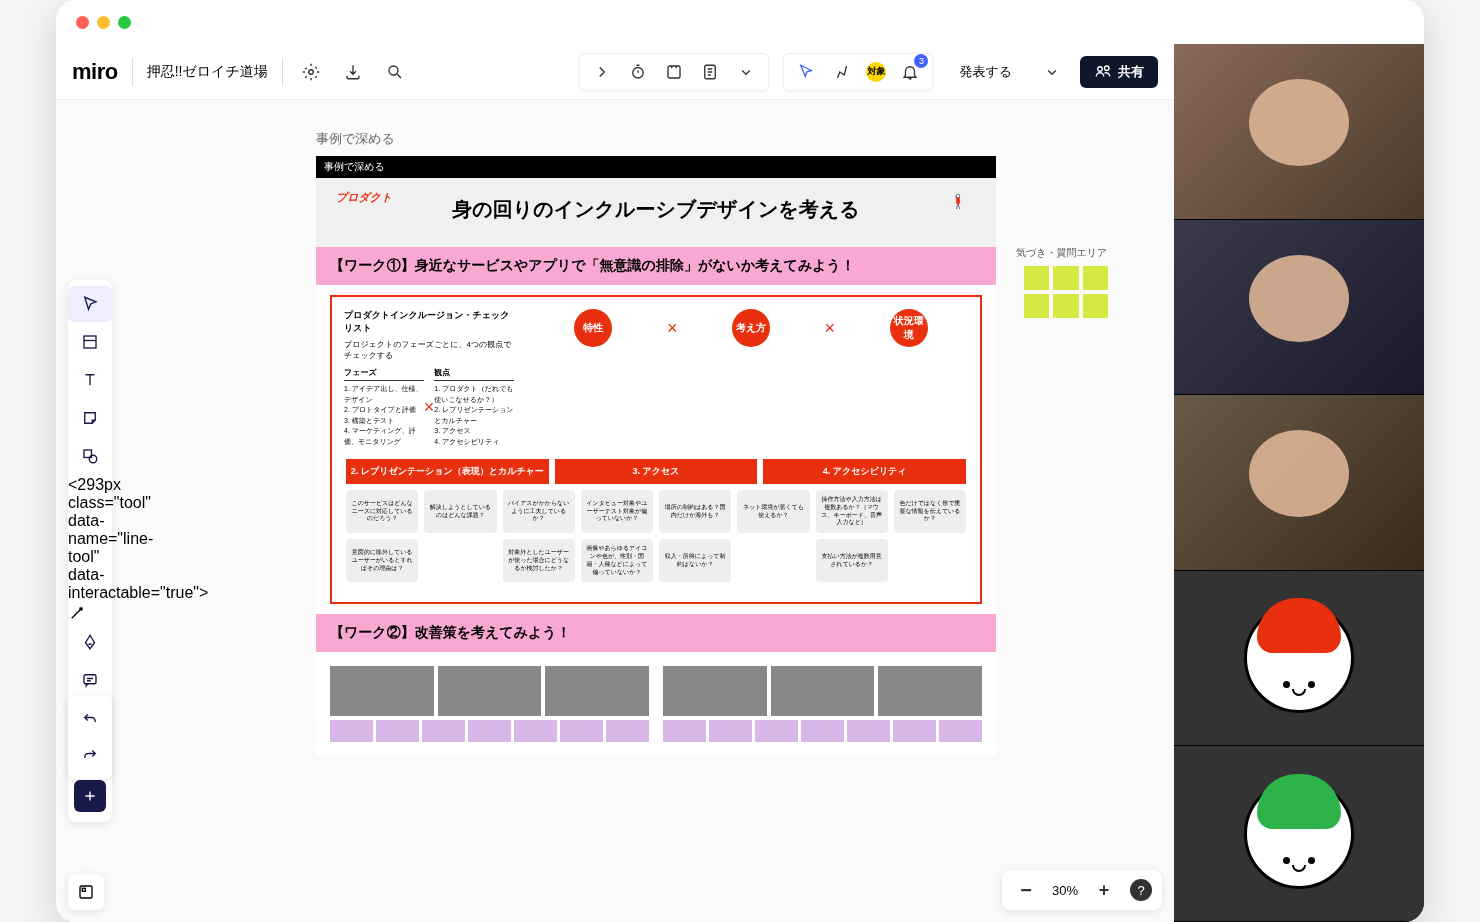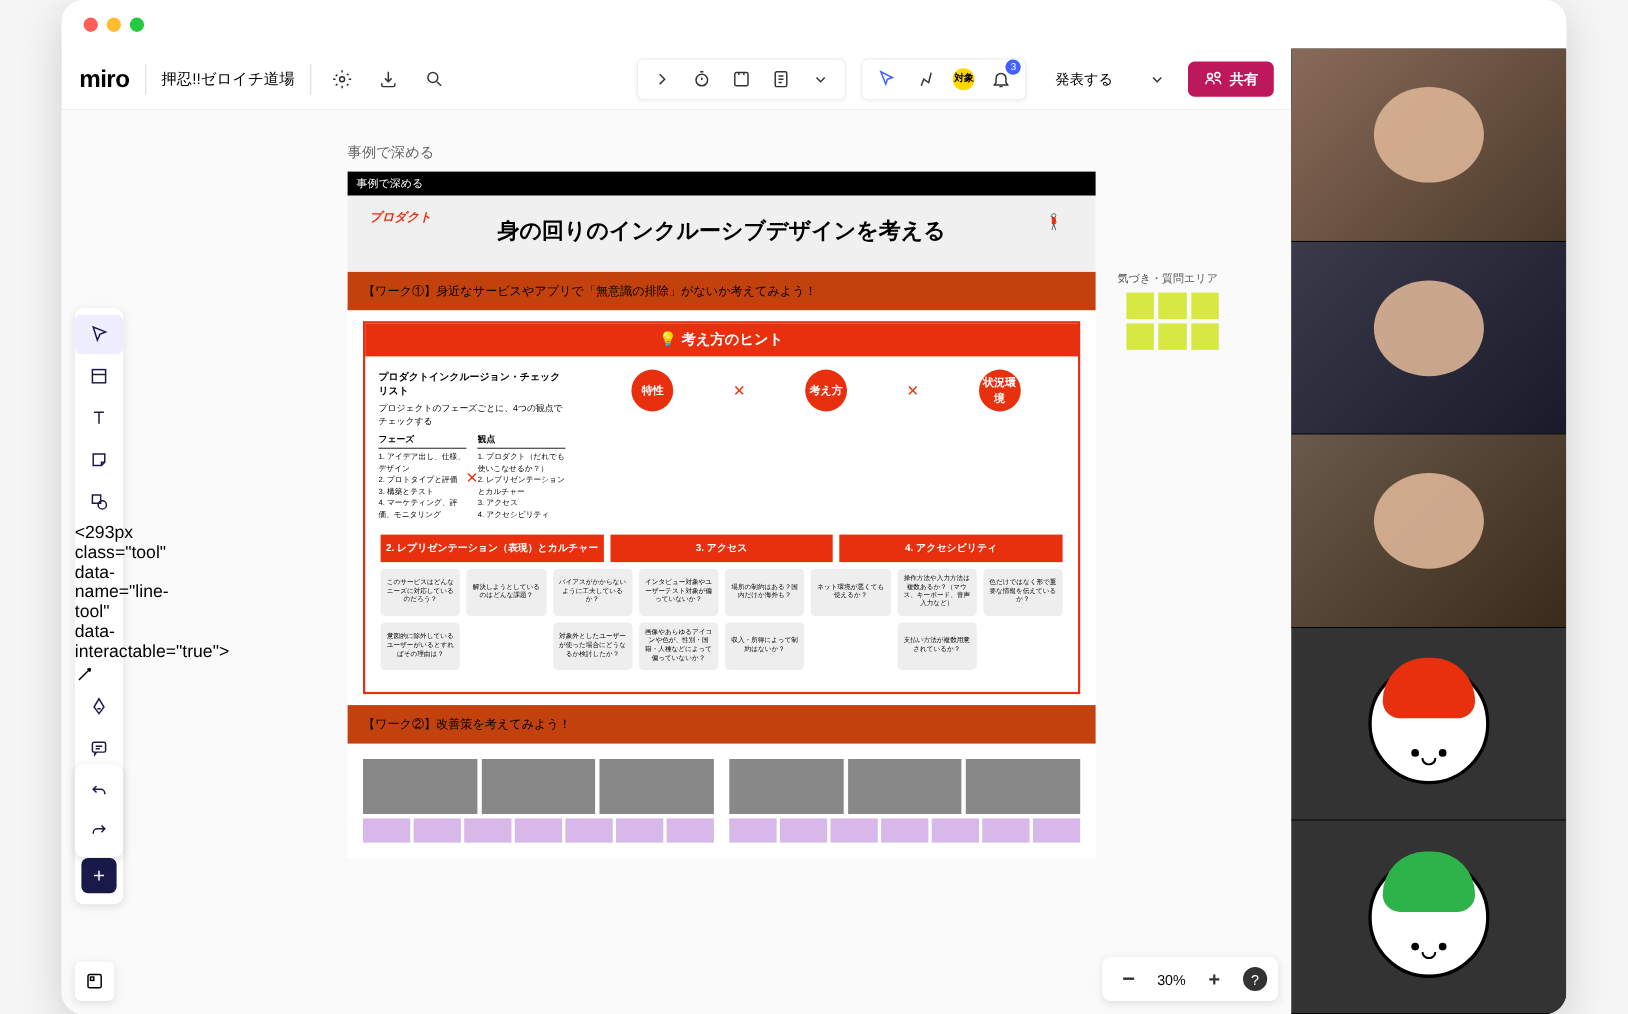--- a/index.html
+++ b/index.html
@@ -21,7 +21,7 @@
 .bell { position:relative; }
 .bell .count { position:absolute; top:-4px; right:-4px; width:14px; height:14px; border-radius:50%; background:#4262ff; color:#fff; font-size:9px; display:flex; align-items:center; justify-content:center; }
 .present { padding:6px 12px; font-size:13px; font-weight:500; cursor:pointer; }
-.share { background:#be185d; color:#fff; padding:7px 14px; border-radius:6px; font-size:13px; font-weight:600; display:flex; align-items:center; gap:6px; cursor:pointer; }
+.share { background:#0f172a; color:#fff; padding:7px 14px; border-radius:6px; font-size:13px; font-weight:600; display:flex; align-items:center; gap:6px; cursor:pointer; }
 .canvas-area { flex:1; position:relative; overflow:hidden; background:#fafafa; }
 .sidebar { position:absolute; left:12px; top:180px; width:44px; background:#fff; border-radius:8px; box-shadow:0 2px 8px rgba(0,0,0,.1); padding:6px 0; display:flex; flex-direction:column; gap:2px; z-index:10; }
 .tool { width:44px; height:36px; display:flex; align-items:center; justify-content:center; cursor:pointer; color:#1a1a4a; }

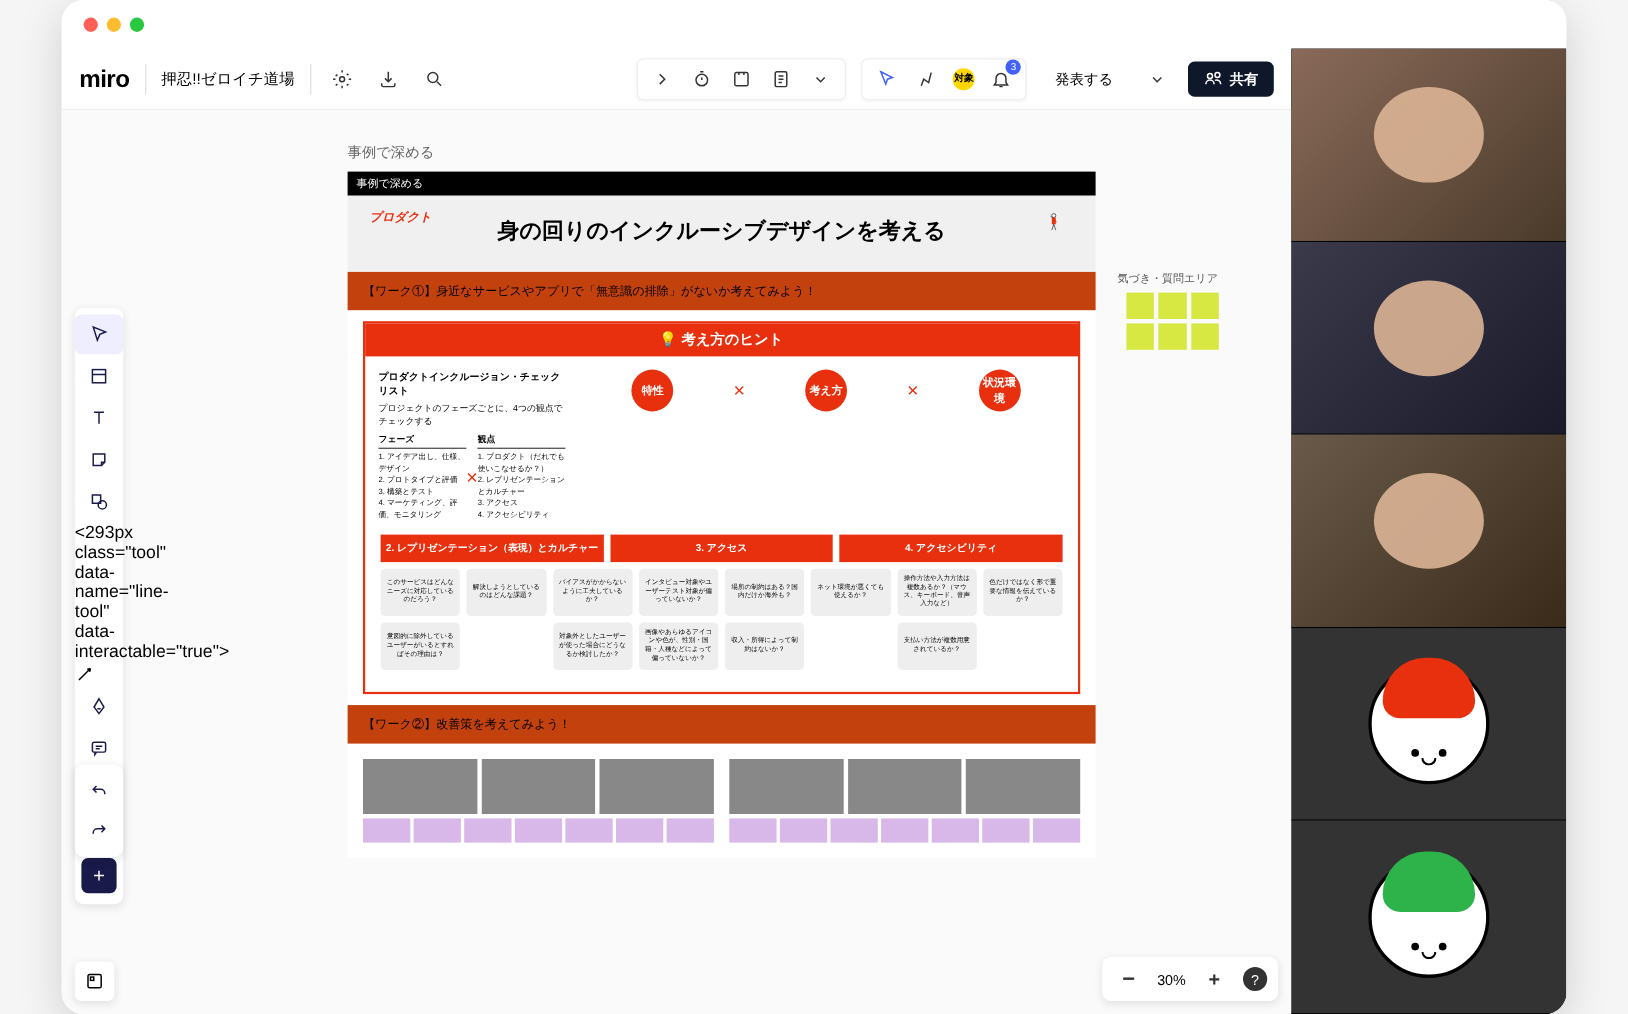--- a/index.html
+++ b/index.html
@@ -42,7 +42,7 @@
 .hero h1 { font-size:20px; font-weight:700; margin-bottom:6px;text-align:center; }
 .hero p { font-size:12px; }
 .hero-figure { position:absolute; right:20px; top:15px; width:36px; height:60px; }
-.section-title { background:#c2410c; padding:10px 14px; font-size:11px; font-weight:400; }
+.section-title { background:#f9a8d4; padding:10px 14px; font-size:14px; font-weight:700; }
 .hint-box { border:2px solid #e8300e; margin:10px 14px; }
 .hint-header { background:#e8300e; color:#fff; text-align:center; padding:6px; font-size:13px; font-weight:700; }
 .hint-body { padding:12px; display:flex; gap:20px; font-size:8px; }

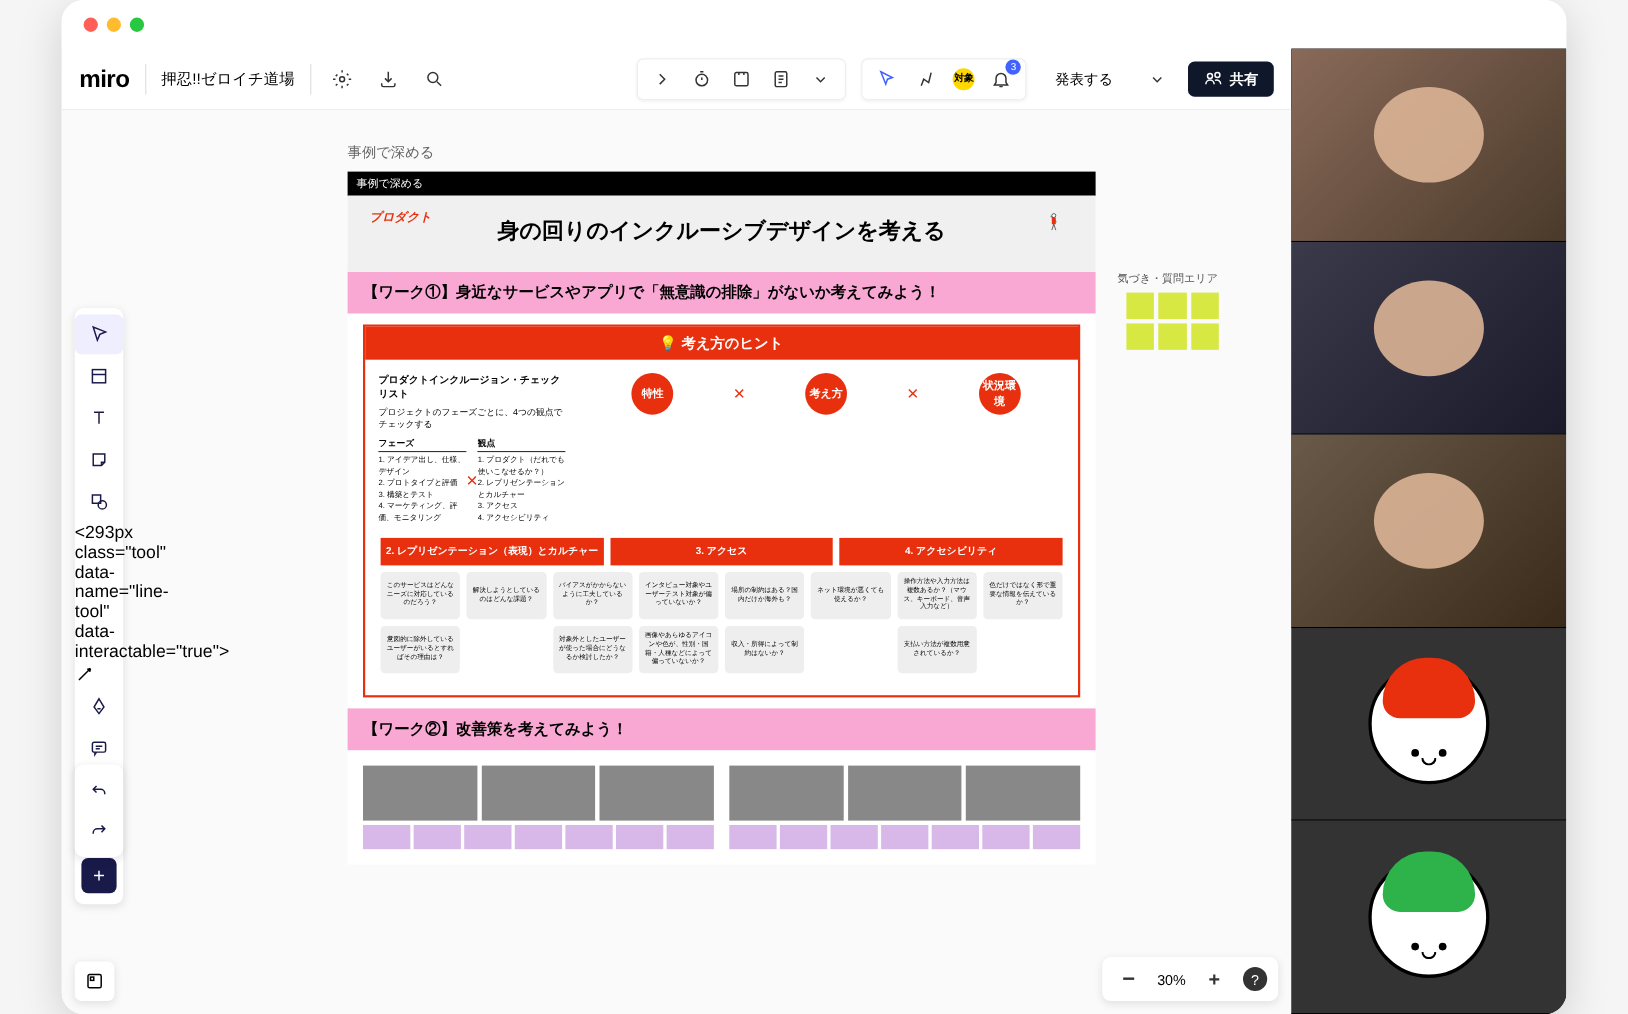--- a/index.html
+++ b/index.html
@@ -291,7 +291,6 @@
               </div>
               <div class="section-title"><span>【ワーク①】身近なサービスやアプリで「無意識の排除」がないか考えてみよう！</span></div>
               <div class="hint-box">
-                <div class="hint-header">💡 考え方のヒント</div>
                 <div class="hint-body">
                   <div class="checklist">
                     <h4>プロダクトインクルージョン・チェックリスト</h4>

